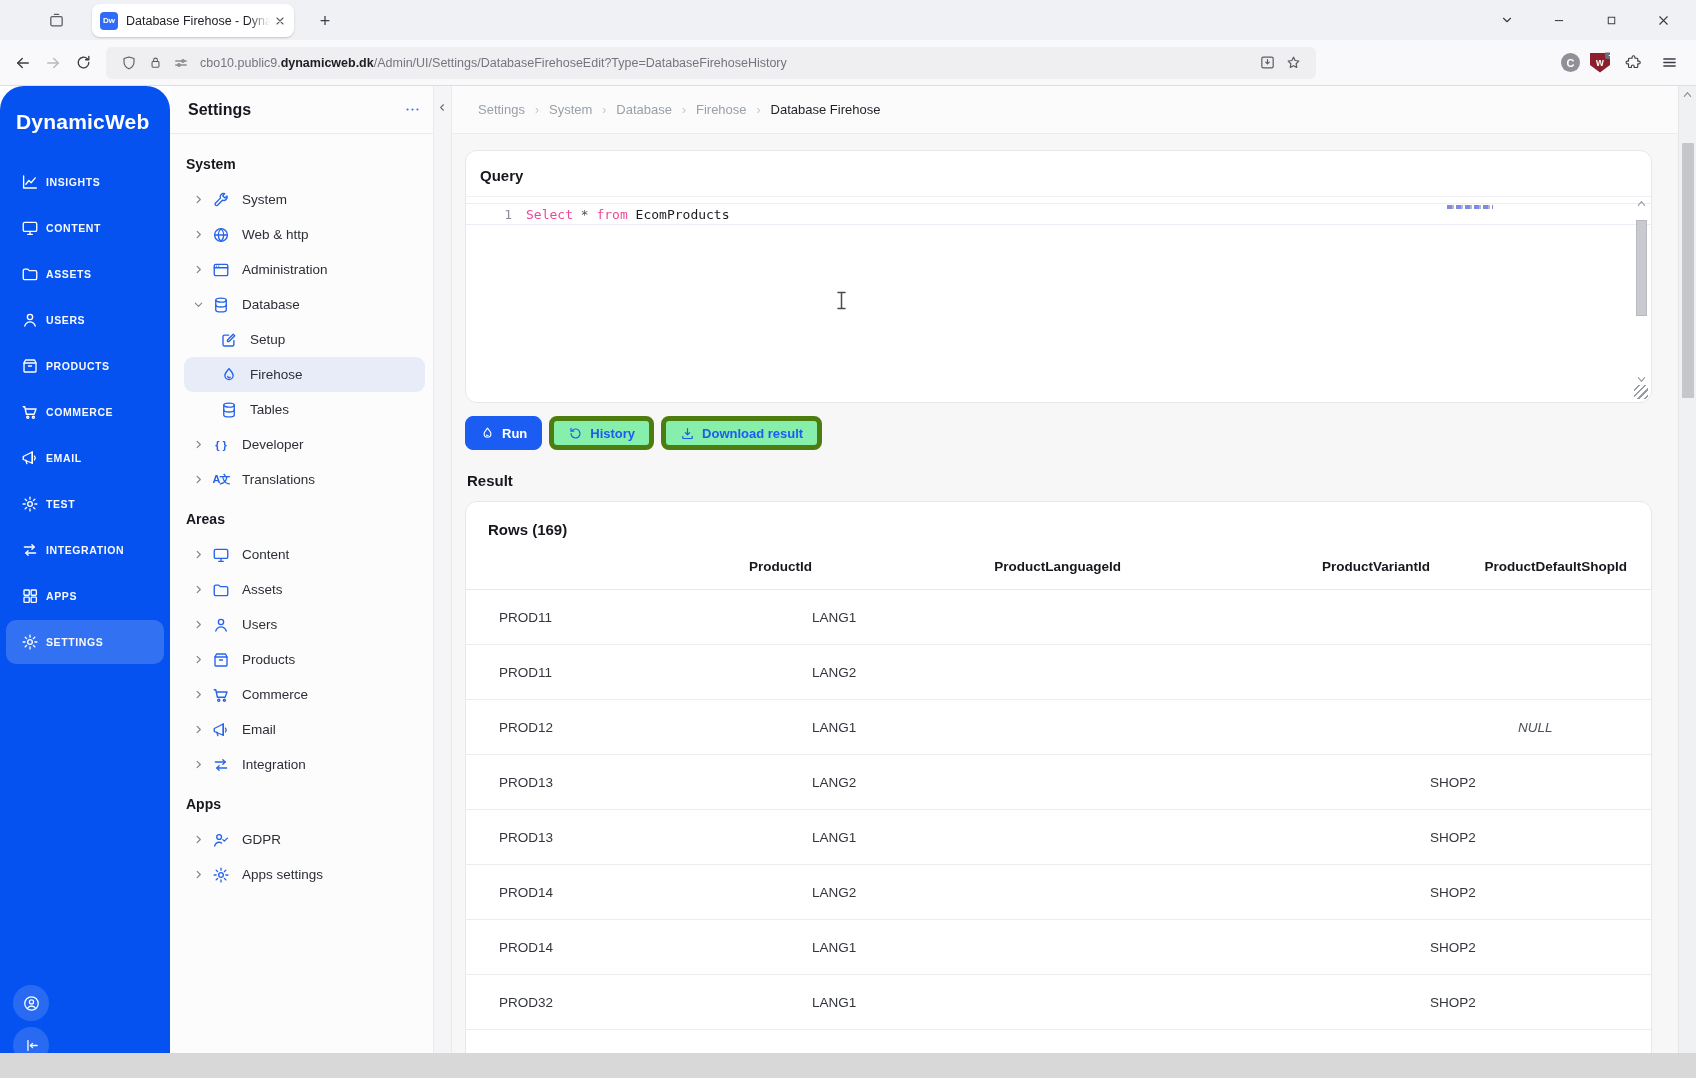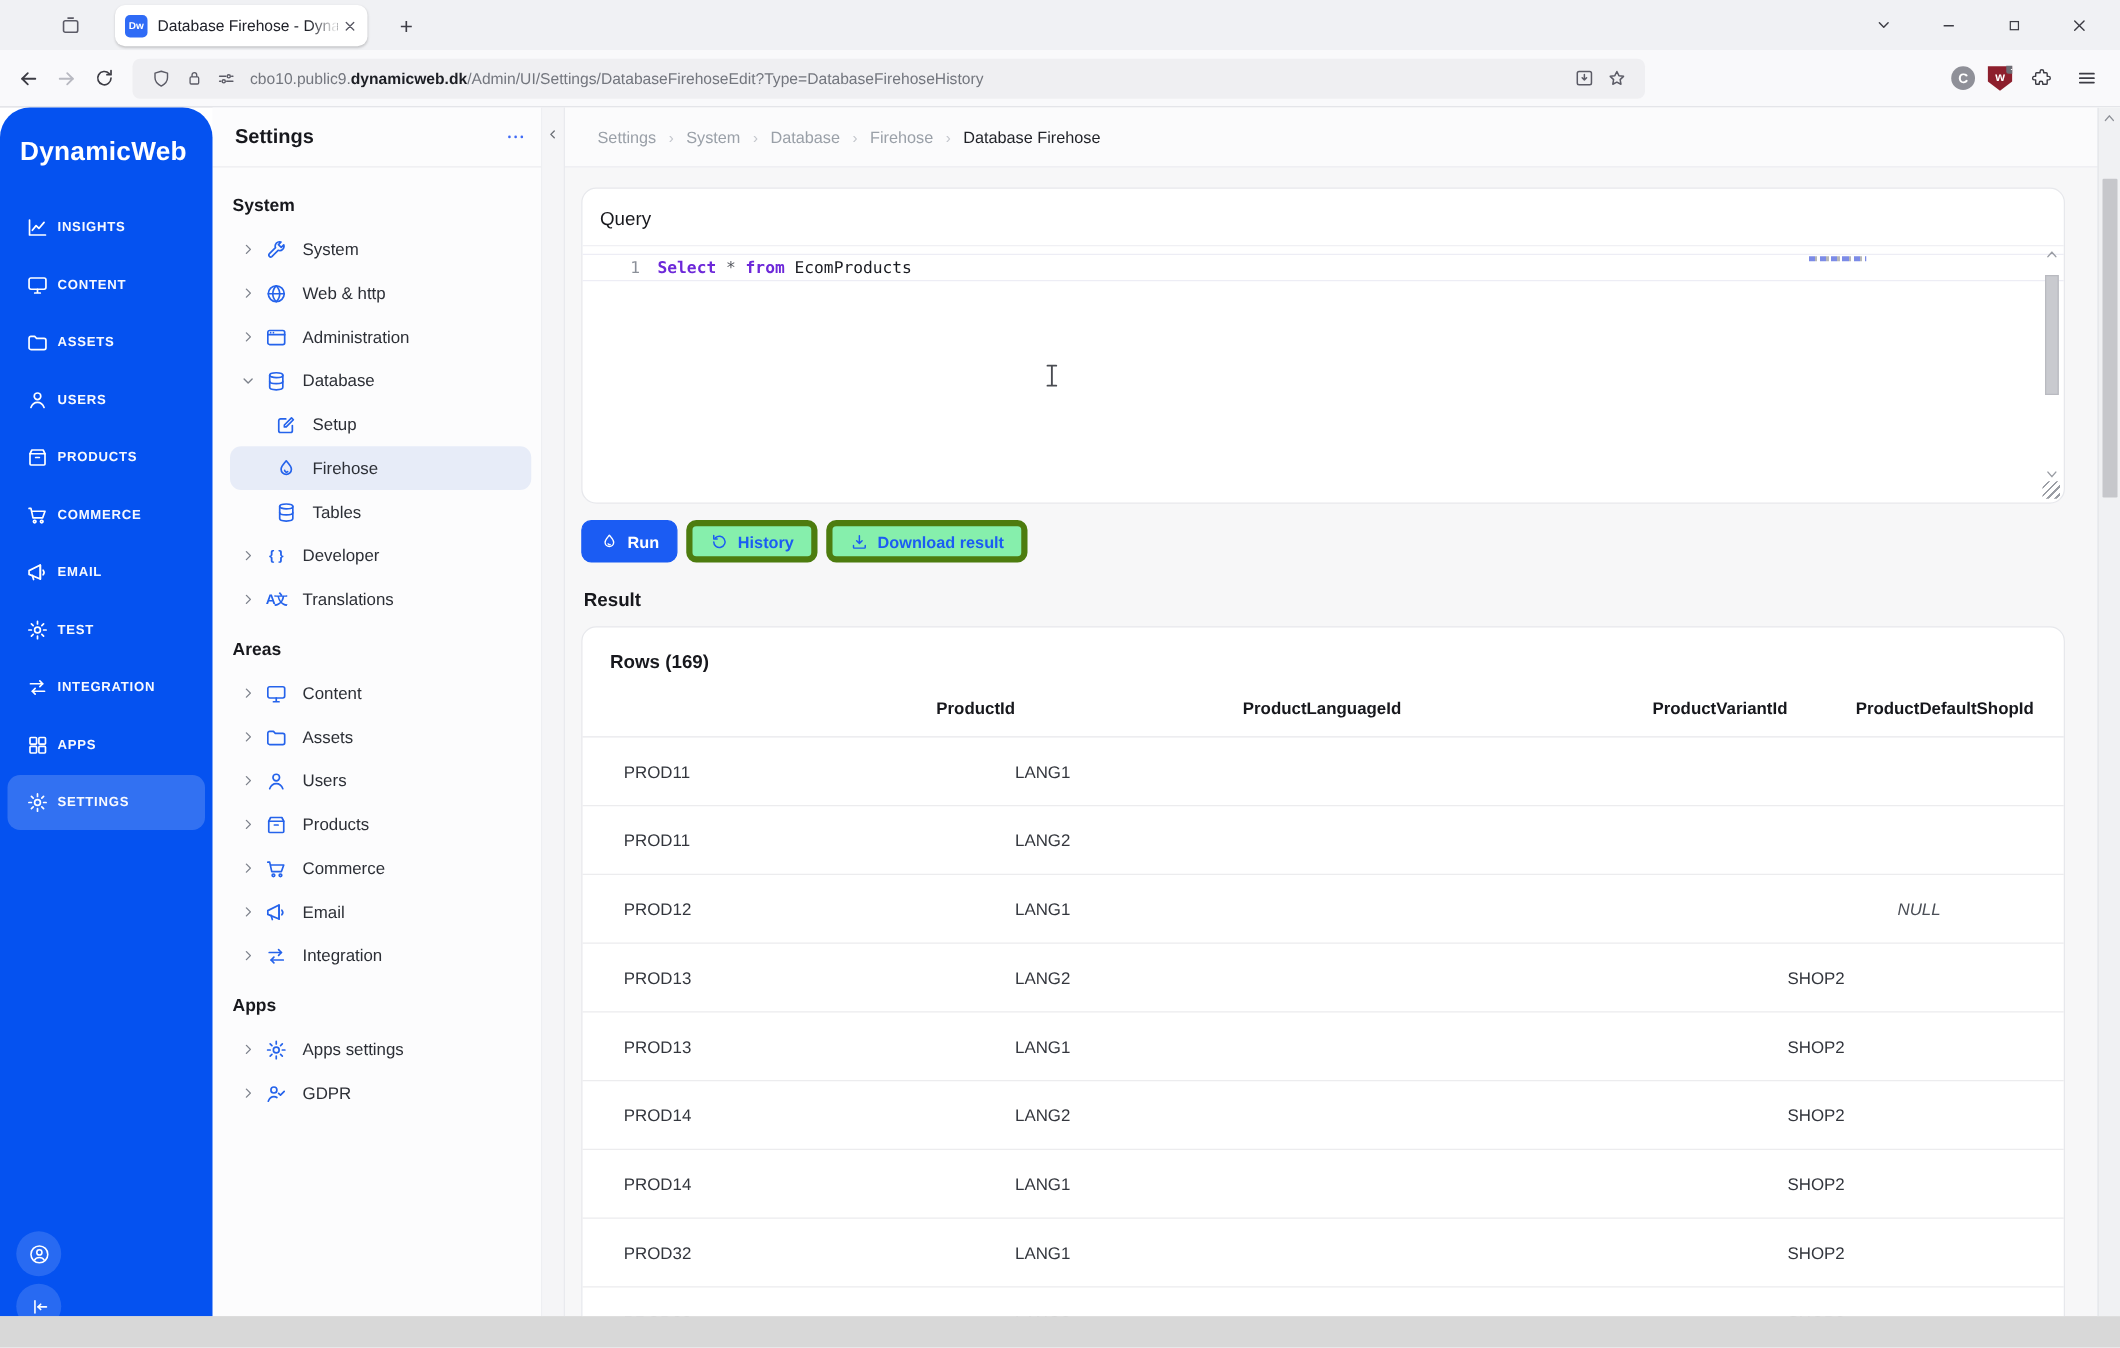--- a/index.html
+++ b/index.html
@@ -73,7 +73,7 @@
 
   .card { background:#fff; border:1px solid #e7e8ec; border-radius:12px; }
   .query-card { height:253px; position:relative; }
-  .card-title { font-size:15px; font-weight:400; color:#17181d; padding:16px 0 0 14px; }
+  .card-title { font-size:15px; font-weight:700; color:#17181d; padding:16px 0 0 14px; }
   .editor { position:relative; margin-top:12px; border-top:1px solid #f0f0f4; height:206px; font-family:"DejaVu Sans Mono", monospace; }
   .code-line { position:relative; display:flex; height:22px; align-items:center; border-top:1px solid #ededf5; border-bottom:1px solid #ededf5; margin-top:6px; }
   .gutter { width:60px; text-align:right; padding-right:14px; font-size:13px; color:#8a8f98; flex:0 0 auto; }

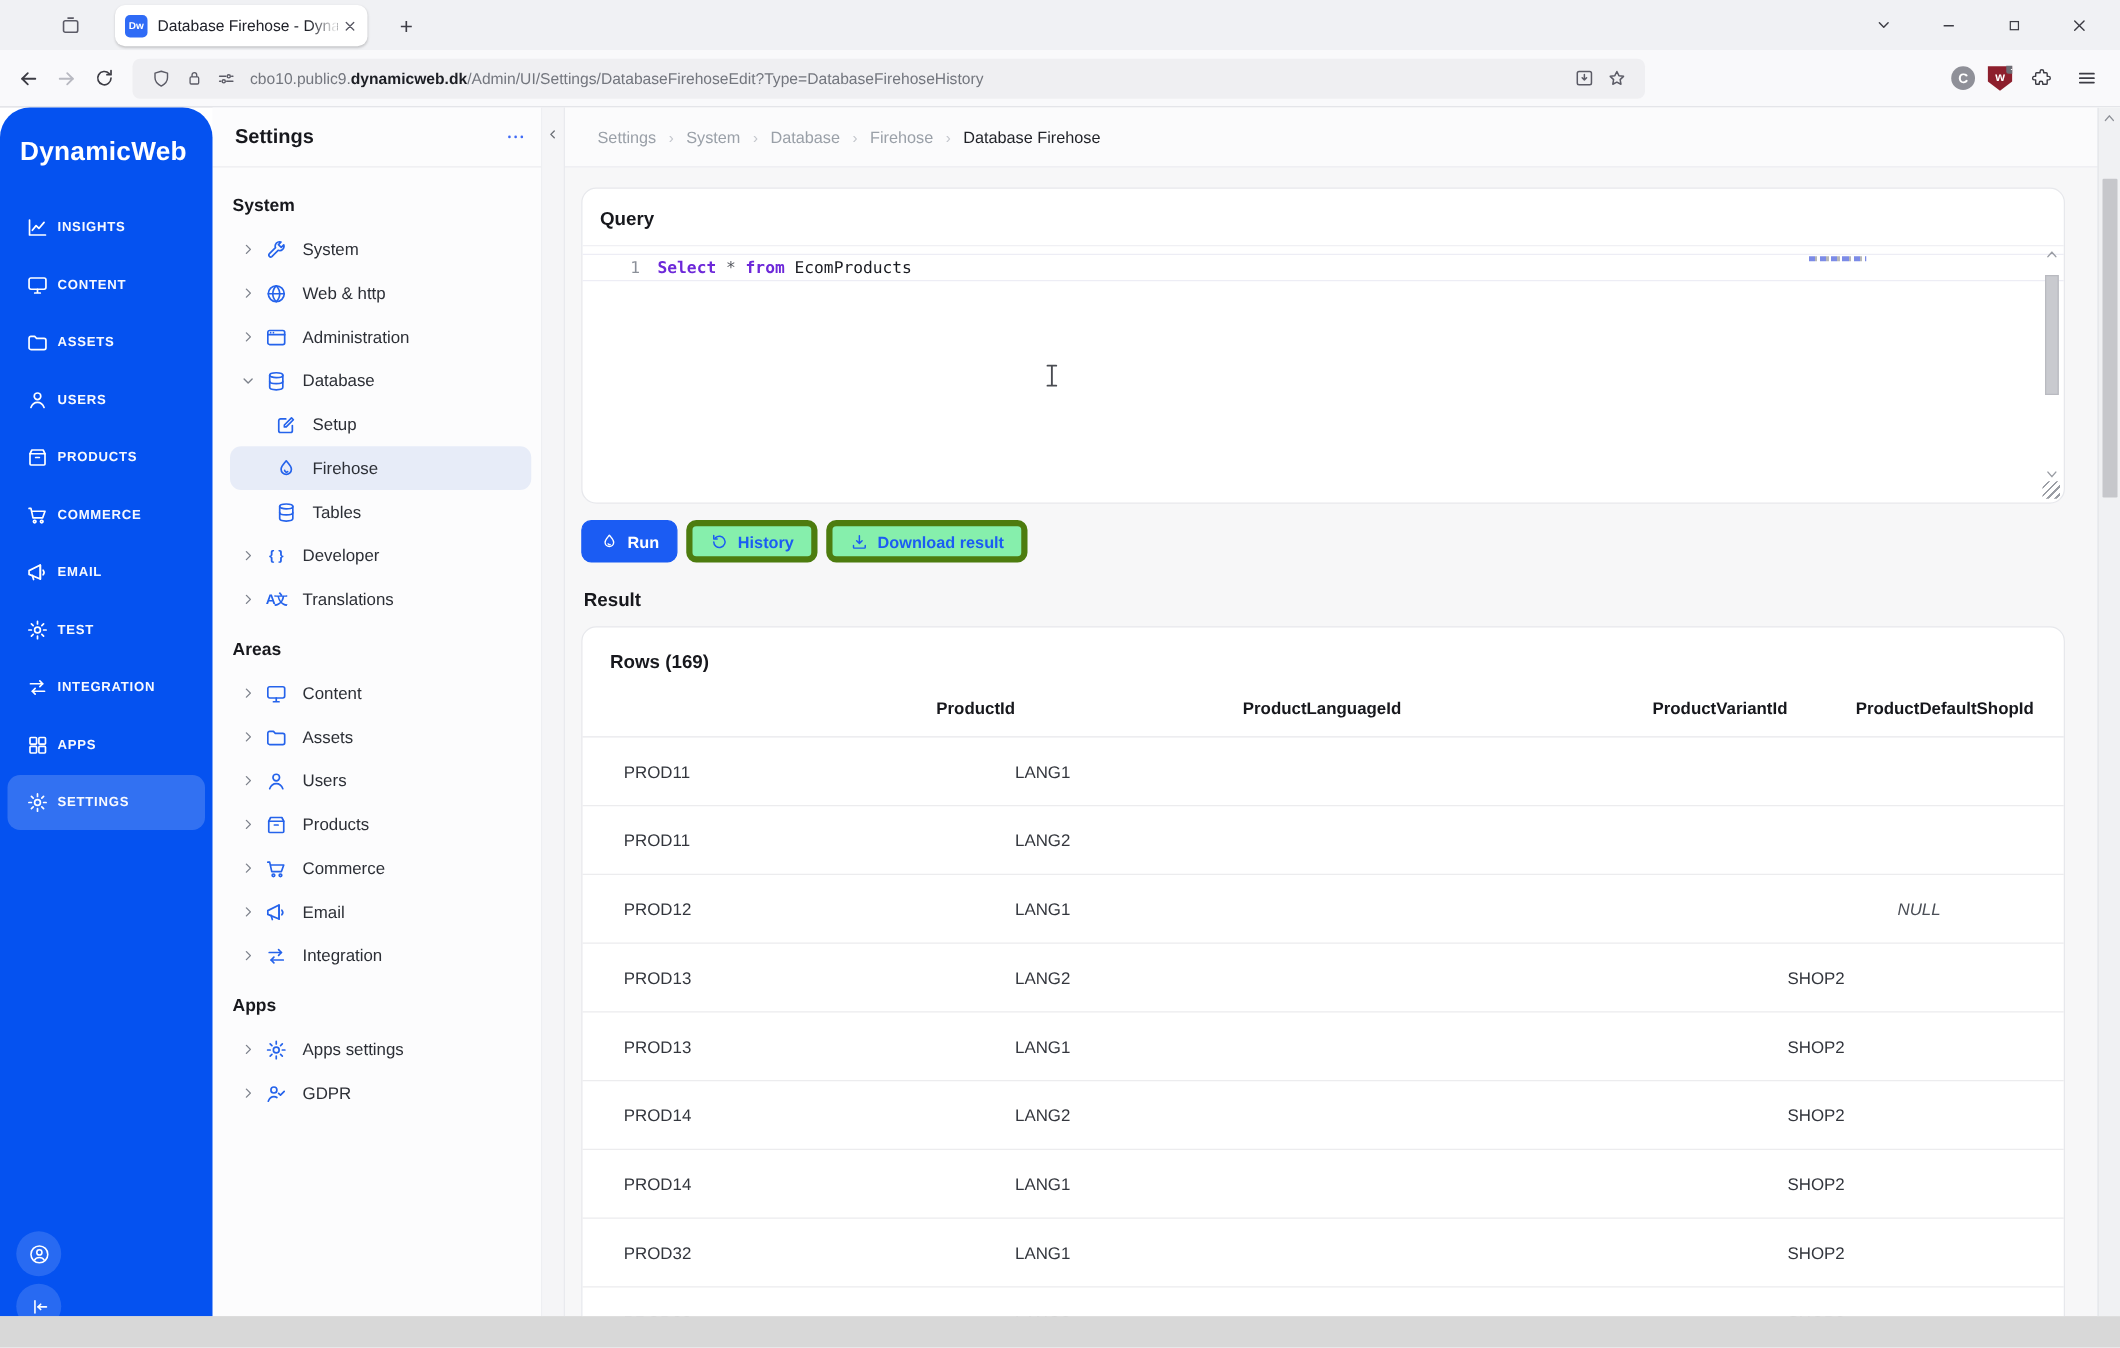--- a/index.html
+++ b/index.html
@@ -78,7 +78,7 @@
   .code-line { position:relative; display:flex; height:22px; align-items:center; border-top:1px solid #ededf5; border-bottom:1px solid #ededf5; margin-top:6px; }
   .gutter { width:60px; text-align:right; padding-right:14px; font-size:13px; color:#8a8f98; flex:0 0 auto; }
   .code { font-size:13px; color:#1a1c22; white-space:pre; }
-  .code .kw { color:#6d28d9;font-weight:bold; }
+  .code .kw { color:#ec4899; }
   .code .op { color:#50535a; }
   .minimap { position:absolute; top:8px; right:158px; width:46px; height:4px;
              background:repeating-linear-gradient(90deg,#5b6ee1 0 5px, rgba(0,0,0,.35) 5px 7px, transparent 7px 9px); opacity:.8; }

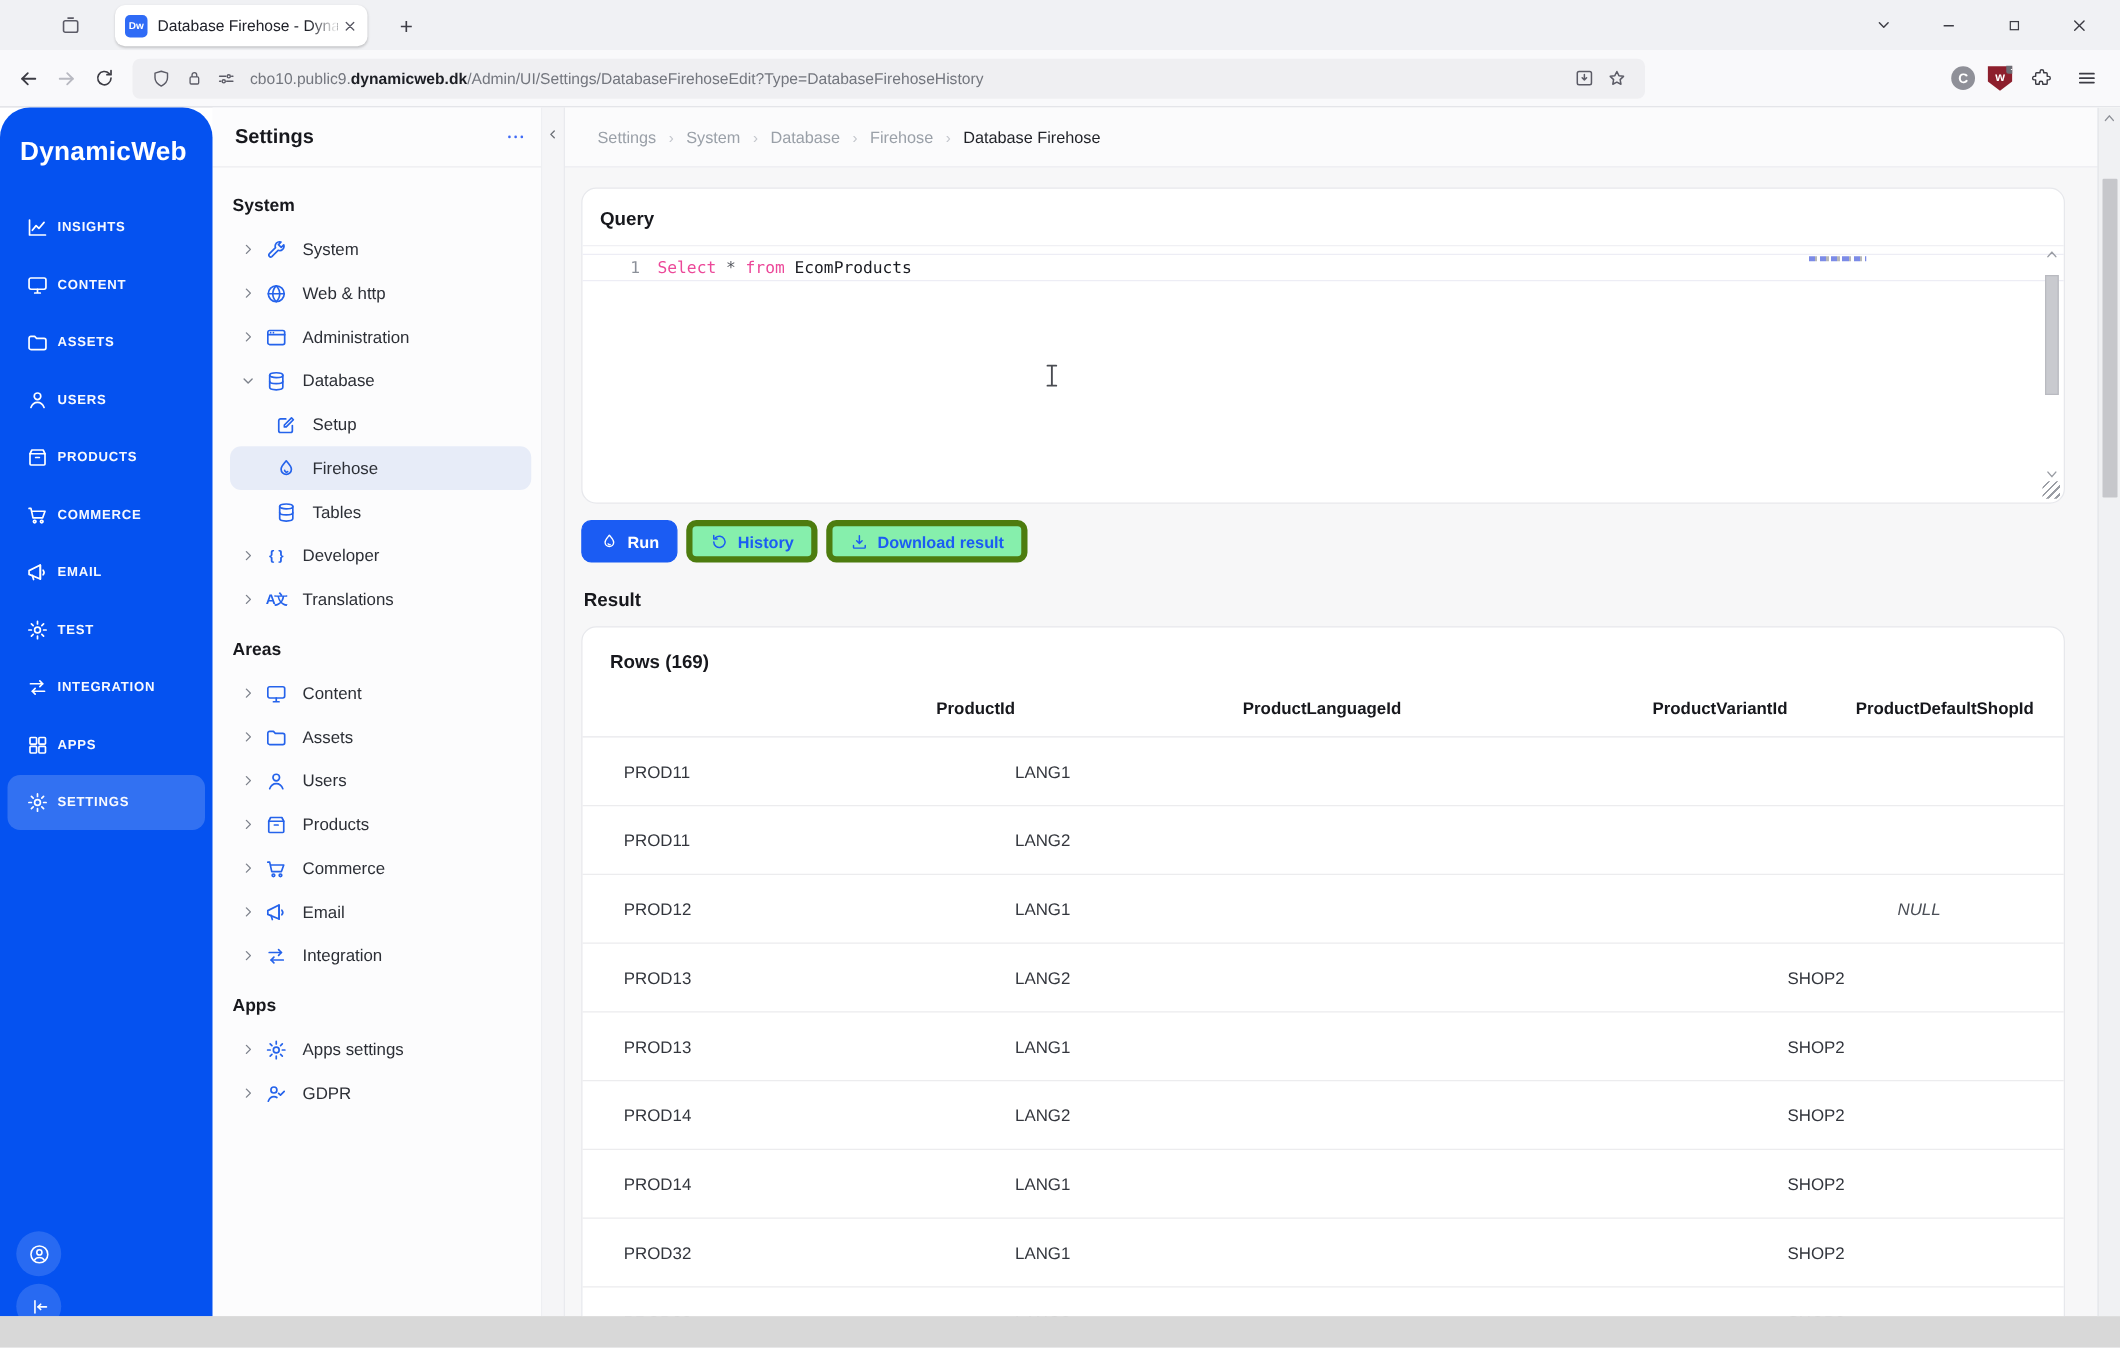--- a/index.html
+++ b/index.html
@@ -591,26 +591,26 @@
             </span>
             <span class="t-ico">
               <svg width="18" height="18" viewBox="0 0 24 24" fill="none" stroke="currentColor" stroke-width="1.8" stroke-linecap="round" stroke-linejoin="round">
-                <circle cx="12" cy="12" r="3.1"></circle>
-                <path d="M12 2.8v2.7M12 18.5v2.7M2.8 12h2.7M18.5 12h2.7M5.5 5.5l1.9 1.9M16.6 16.6l1.9 1.9M18.5 5.5l-1.9 1.9M7.4 16.6l-1.9 1.9"></path>
-              </svg>
-            </span>
-            <span class="t-label">Apps settings</span>
-          </div>
-          <div class="tree-item">
-            <span class="t-chevron">
-              <svg width="11" height="11" viewBox="0 0 24 24" fill="none" stroke="currentColor" stroke-width="2.4" stroke-linecap="round" stroke-linejoin="round">
-                <polyline points="9 5 16 12 9 19"></polyline>
-              </svg>
-            </span>
-            <span class="t-ico">
-              <svg width="18" height="18" viewBox="0 0 24 24" fill="none" stroke="currentColor" stroke-width="1.8" stroke-linecap="round" stroke-linejoin="round">
                 <circle cx="9.5" cy="8" r="3.2"></circle>
                 <path d="M3.5 20c1.2-3.3 3.5-5 6-5 1.2 0 2.3.3 3.2 1"></path>
                 <path d="M14.5 11.5l2 2 4-4"></path>
               </svg>
             </span>
             <span class="t-label">GDPR</span>
+          </div>
+          <div class="tree-item">
+            <span class="t-chevron">
+              <svg width="11" height="11" viewBox="0 0 24 24" fill="none" stroke="currentColor" stroke-width="2.4" stroke-linecap="round" stroke-linejoin="round">
+                <polyline points="9 5 16 12 9 19"></polyline>
+              </svg>
+            </span>
+            <span class="t-ico">
+              <svg width="18" height="18" viewBox="0 0 24 24" fill="none" stroke="currentColor" stroke-width="1.8" stroke-linecap="round" stroke-linejoin="round">
+                <circle cx="12" cy="12" r="3.1"></circle>
+                <path d="M12 2.8v2.7M12 18.5v2.7M2.8 12h2.7M18.5 12h2.7M5.5 5.5l1.9 1.9M16.6 16.6l1.9 1.9M18.5 5.5l-1.9 1.9M7.4 16.6l-1.9 1.9"></path>
+              </svg>
+            </span>
+            <span class="t-label">Apps settings</span>
           </div>
         </div>
     </aside>

